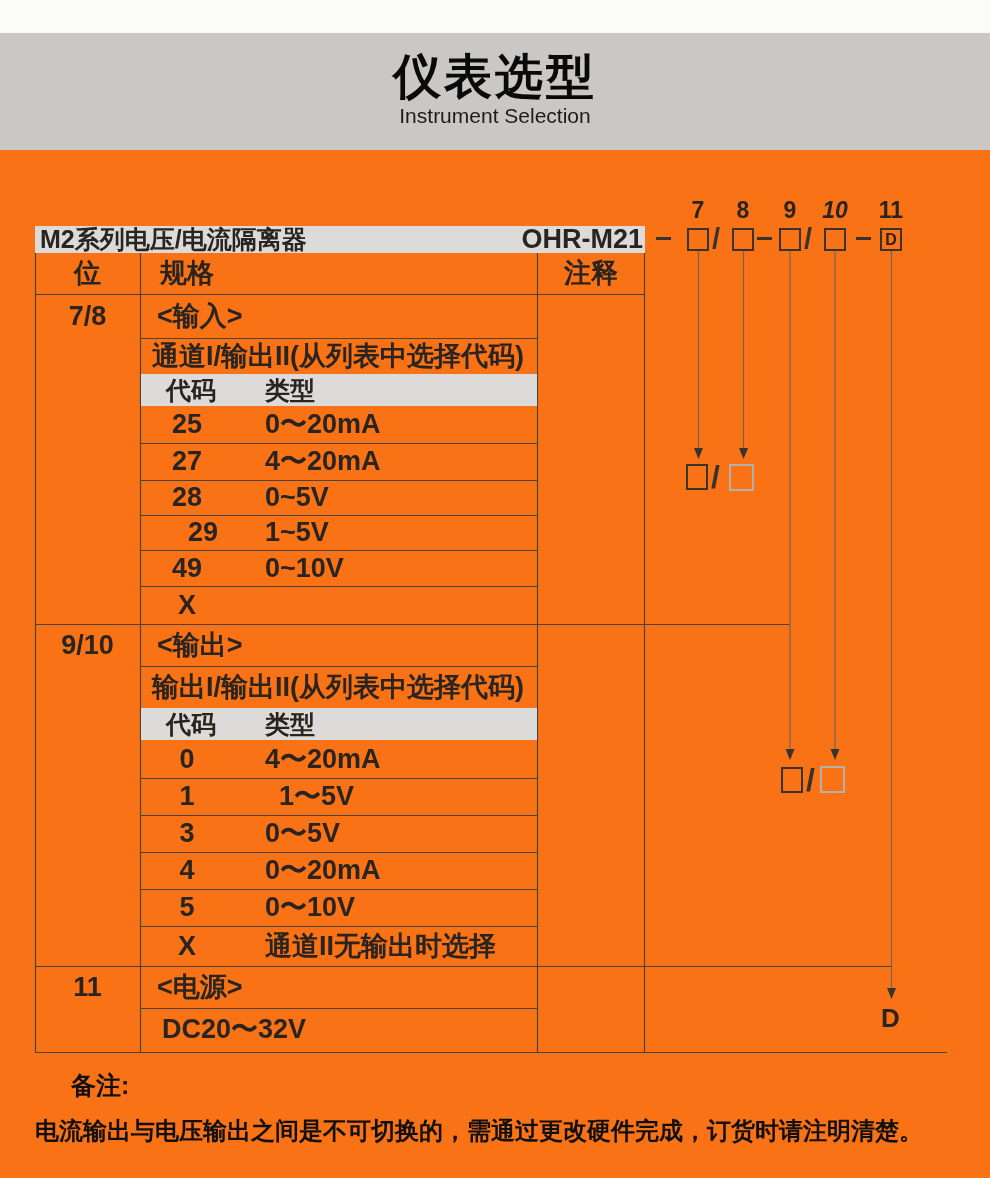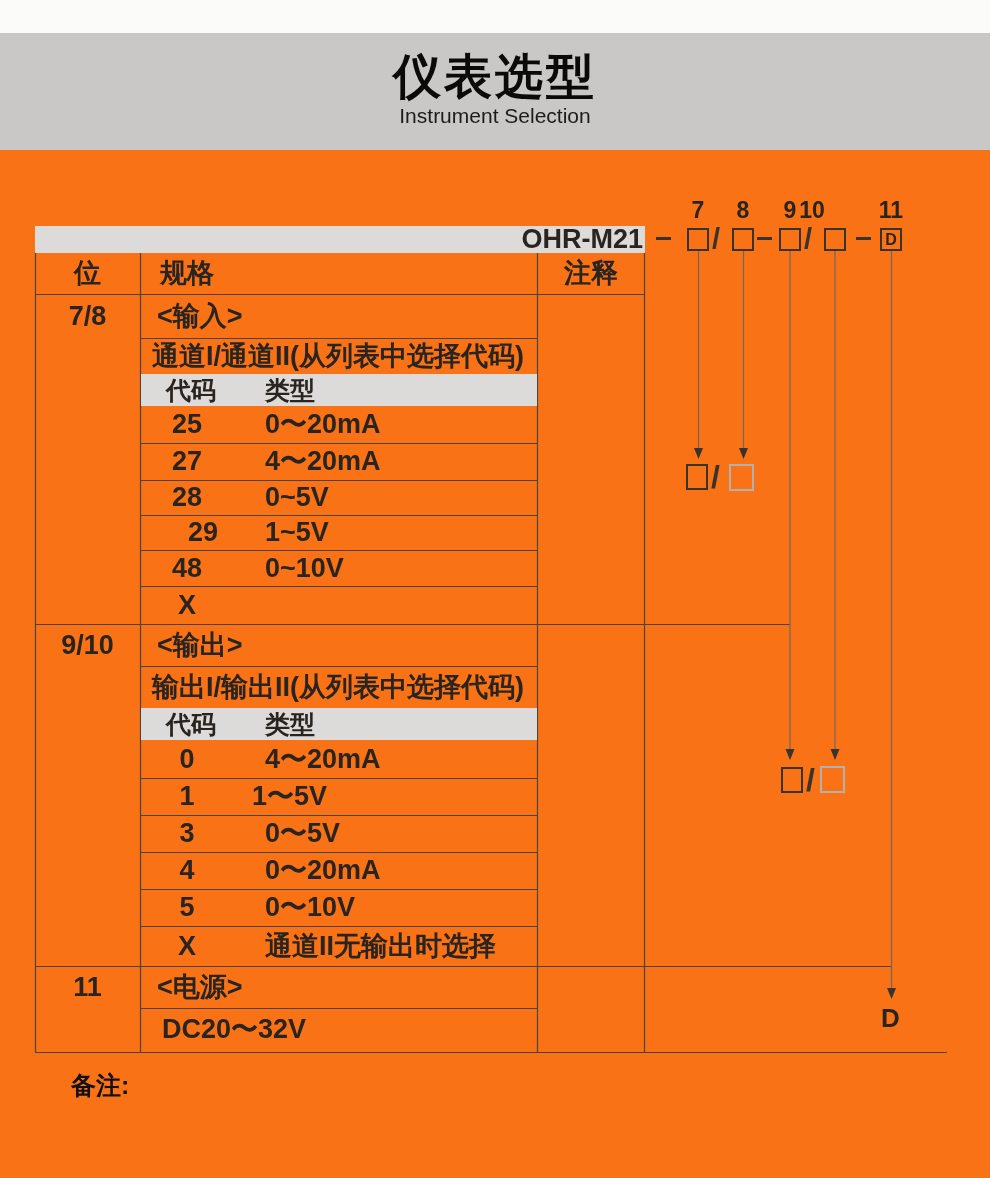--- a/index.html
+++ b/index.html
@@ -84,7 +84,7 @@
   <span class="numlbl" style="left:687px;top:197px;width:22px;">7</span>
   <span class="numlbl" style="left:732px;top:197px;width:22px;">8</span>
   <span class="numlbl" style="left:779px;top:197px;width:22px;">9</span>
-  <span class="numlbl" style="left:798px;top:197px;width:28px;">10</span>
+  <span class="numlbl" style="left:821px;top:197px;width:28px;font-style:italic;">10</span>
   <span class="numlbl" style="left:877px;top:197px;width:28px;">11</span>
 
   <div class="dash" style="left:656px;top:237px;width:15px;"></div>

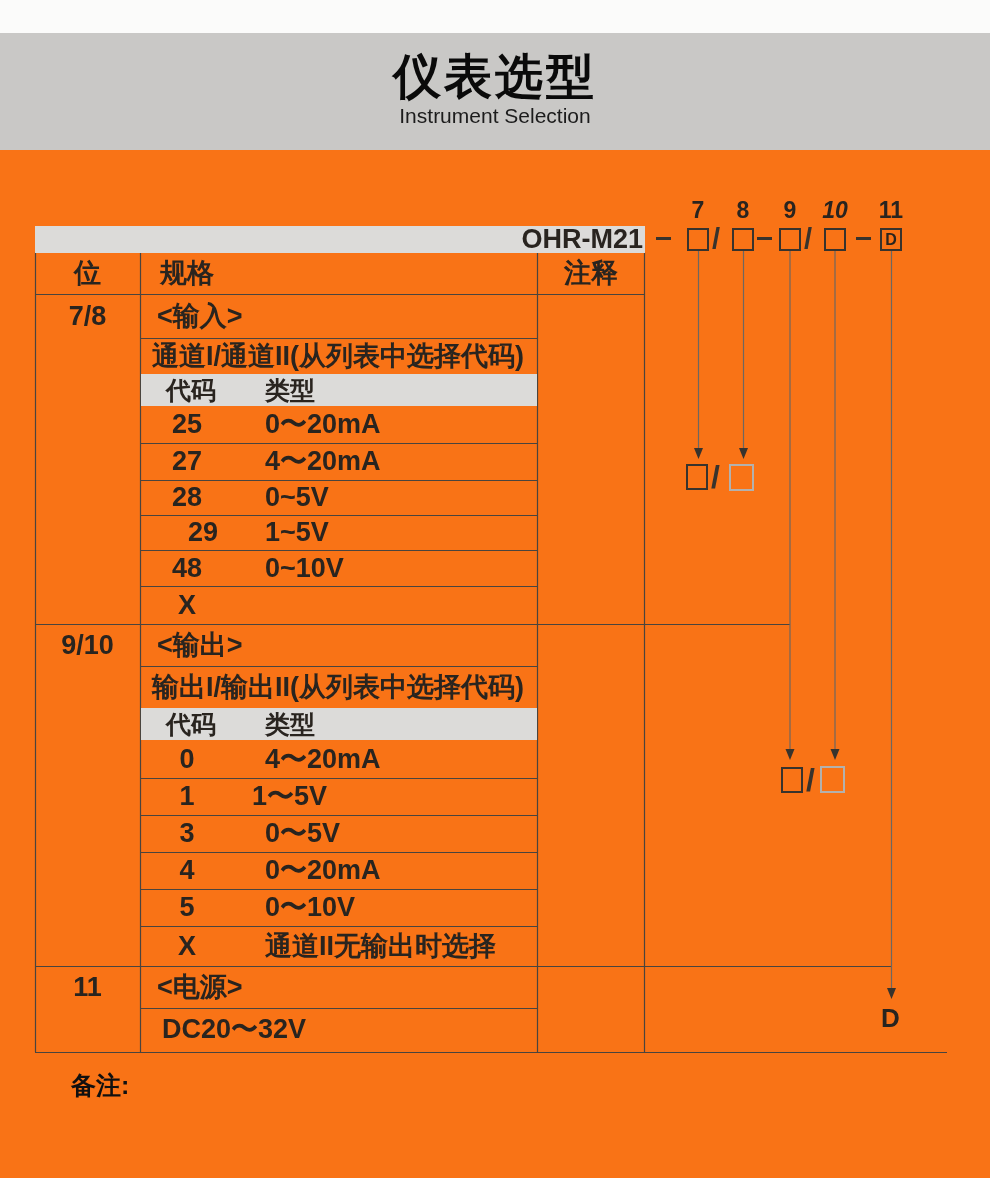--- a/index.html
+++ b/index.html
@@ -79,6 +79,7 @@
   </svg>
 
   <div class="graybar" style="left:35px;top:226px;width:610px;height:27px;"></div>
+  <span class="t hd" style="left:40px;top:226px;line-height:27px;font-size:25px;">M2系列电压/电流隔离器</span>
   <span class="t hd" style="left:340px;top:226px;width:303px;line-height:27px;font-size:27px;text-align:right;">OHR-M21</span>
 
   <span class="numlbl" style="left:687px;top:197px;width:22px;">7</span>

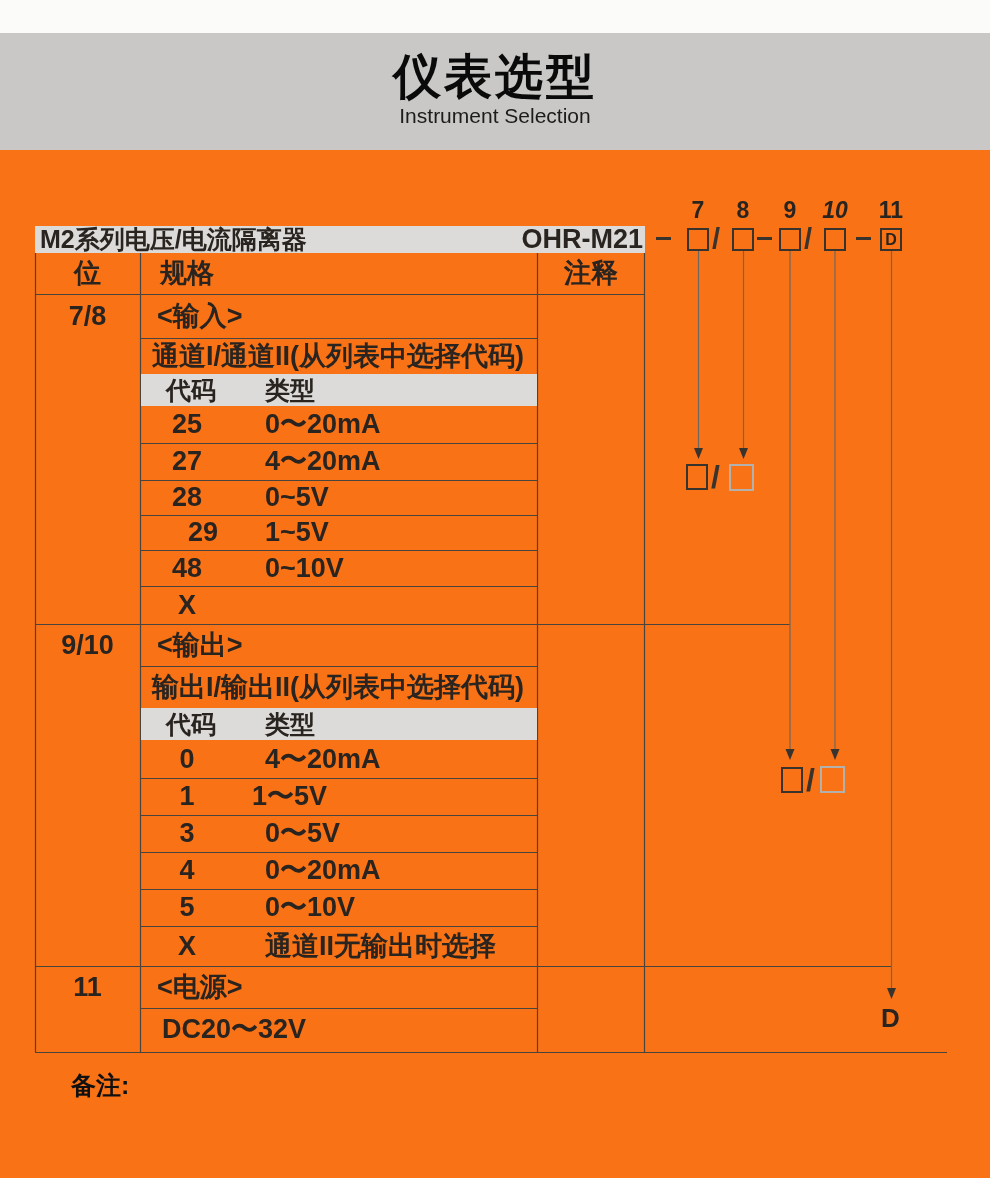--- a/index.html
+++ b/index.html
@@ -115,7 +115,7 @@
 
   <span class="t ctr" style="left:35px;top:300px;width:105px;">7/8</span>
   <span class="t" style="left:157px;top:300px;">&lt;输入&gt;</span>
-  <span class="t" style="left:152px;top:340px;">通道I/通道II(从列表中选择代码)</span>
+  <span class="t" style="left:152px;top:340px;">通道I/输出II(从列表中选择代码)</span>
   <div class="graybar" style="left:141px;top:374px;width:396px;height:32px;"></div>
   <span class="t hd" style="left:166px;top:374px;font-size:25px;">代码</span>
   <span class="t hd" style="left:265px;top:374px;font-size:25px;">类型</span>

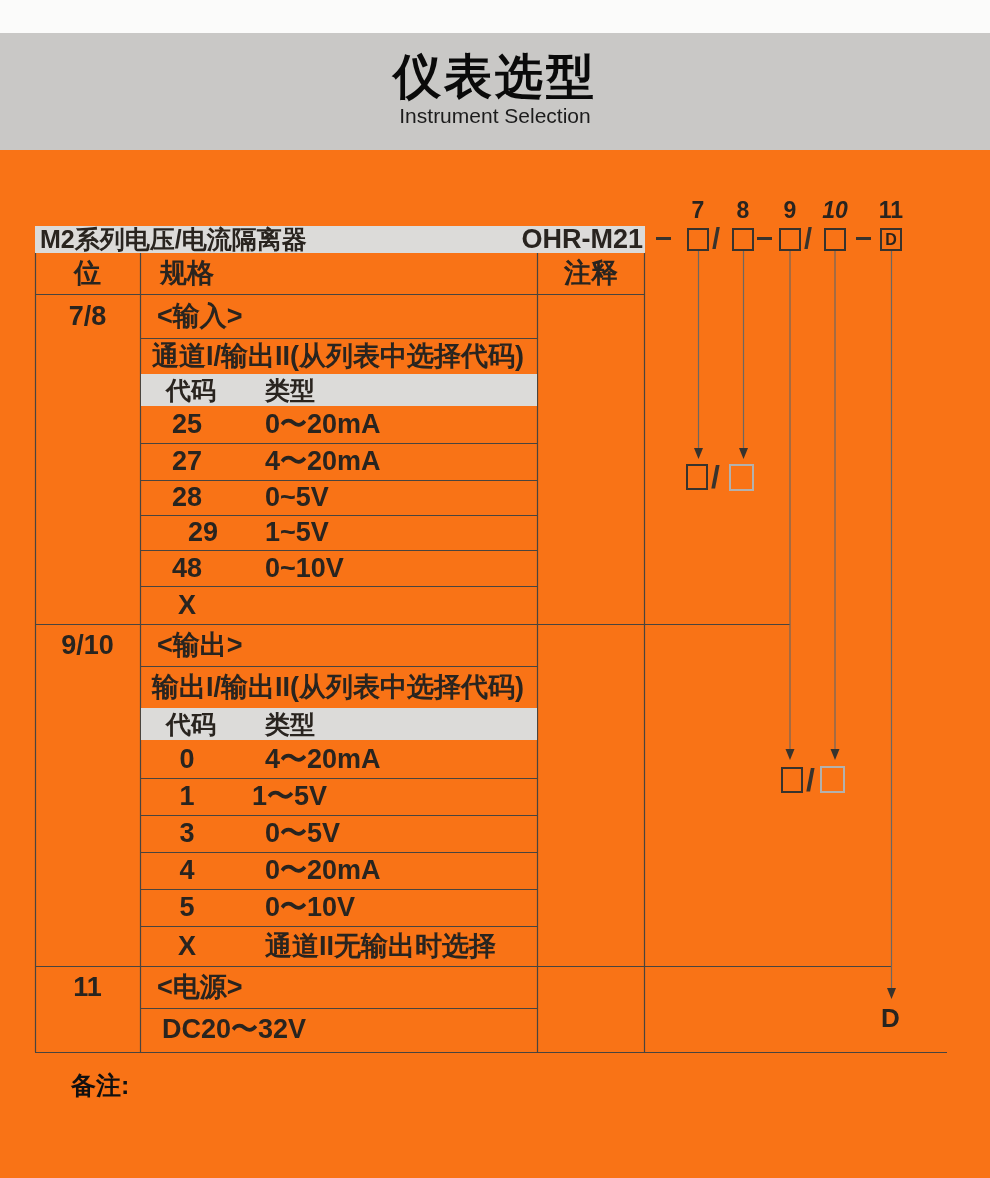--- a/index.html
+++ b/index.html
@@ -128,7 +128,7 @@
   <span class="t" style="left:265px;top:481px;">0~5V</span>
   <span class="t ctr" style="left:168px;top:516px;width:70px;">29</span>
   <span class="t" style="left:265px;top:516px;">1~5V</span>
-  <span class="t ctr" style="left:152px;top:552px;width:70px;">48</span>
+  <span class="t ctr" style="left:152px;top:552px;width:70px;">49</span>
   <span class="t" style="left:265px;top:552px;">0~10V</span>
   <span class="t ctr" style="left:152px;top:589px;width:70px;">X</span>
 

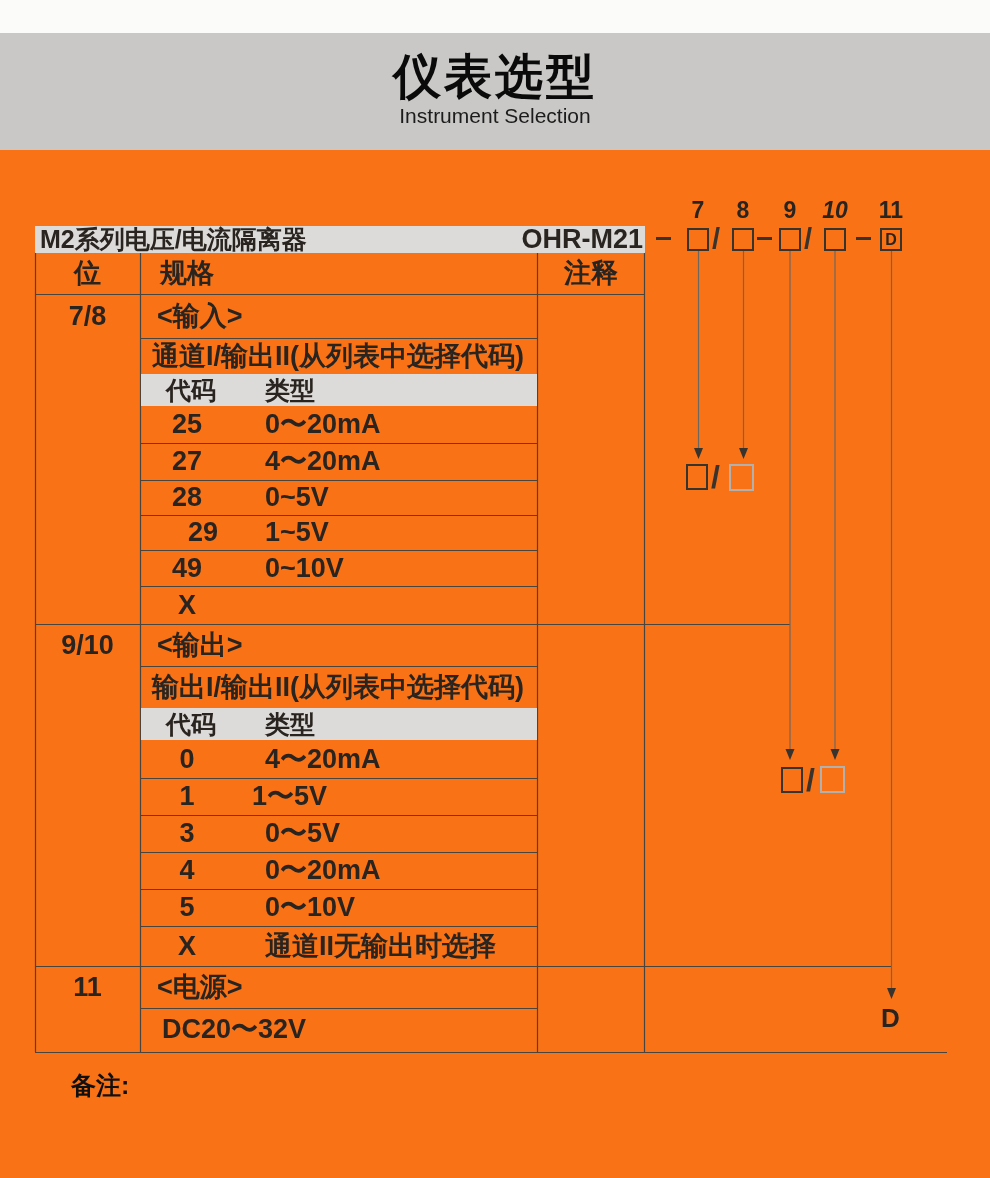--- a/index.html
+++ b/index.html
@@ -142,7 +142,7 @@
   <span class="t ctr" style="left:152px;top:743px;width:70px;">0</span>
   <span class="t" style="left:265px;top:743px;">4〜20mA</span>
   <span class="t ctr" style="left:152px;top:780px;width:70px;">1</span>
-  <span class="t" style="left:252px;top:780px;">1〜5V</span>
+  <span class="t" style="left:279px;top:780px;">1〜5V</span>
   <span class="t ctr" style="left:152px;top:817px;width:70px;">3</span>
   <span class="t" style="left:265px;top:817px;">0〜5V</span>
   <span class="t ctr" style="left:152px;top:854px;width:70px;">4</span>

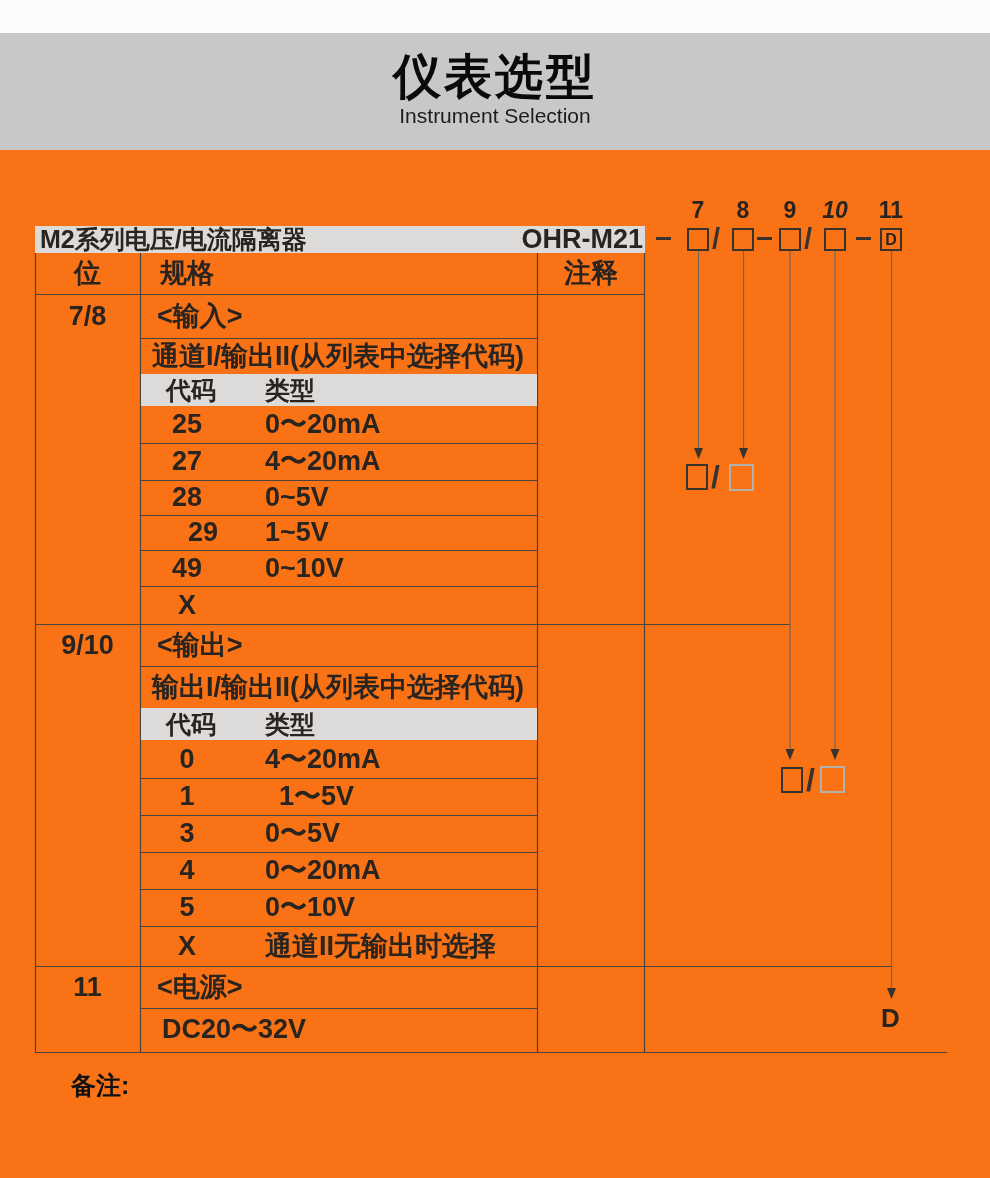--- a/index.html
+++ b/index.html
@@ -157,6 +157,7 @@
   <span class="t" style="left:162px;top:1013px;">DC20〜32V</span>
 
   <span class="remark-label">备注:</span>
+  <span class="remark-text">电流输出与电压输出之间是不可切换的，需通过更改硬件完成，订货时请注明清楚。</span>
 
 </div>
 

